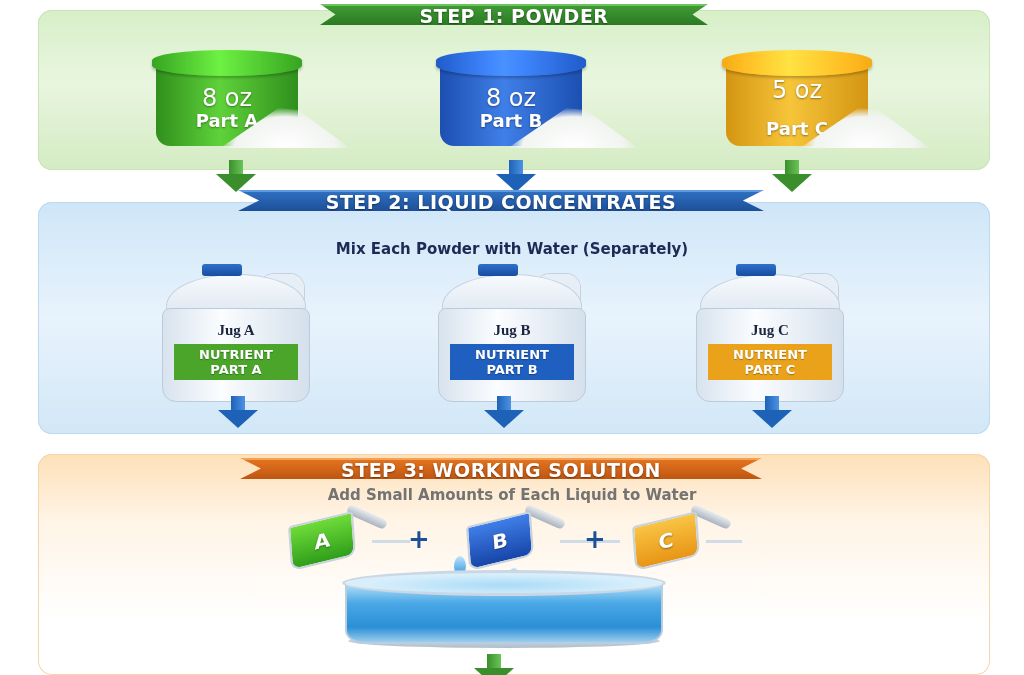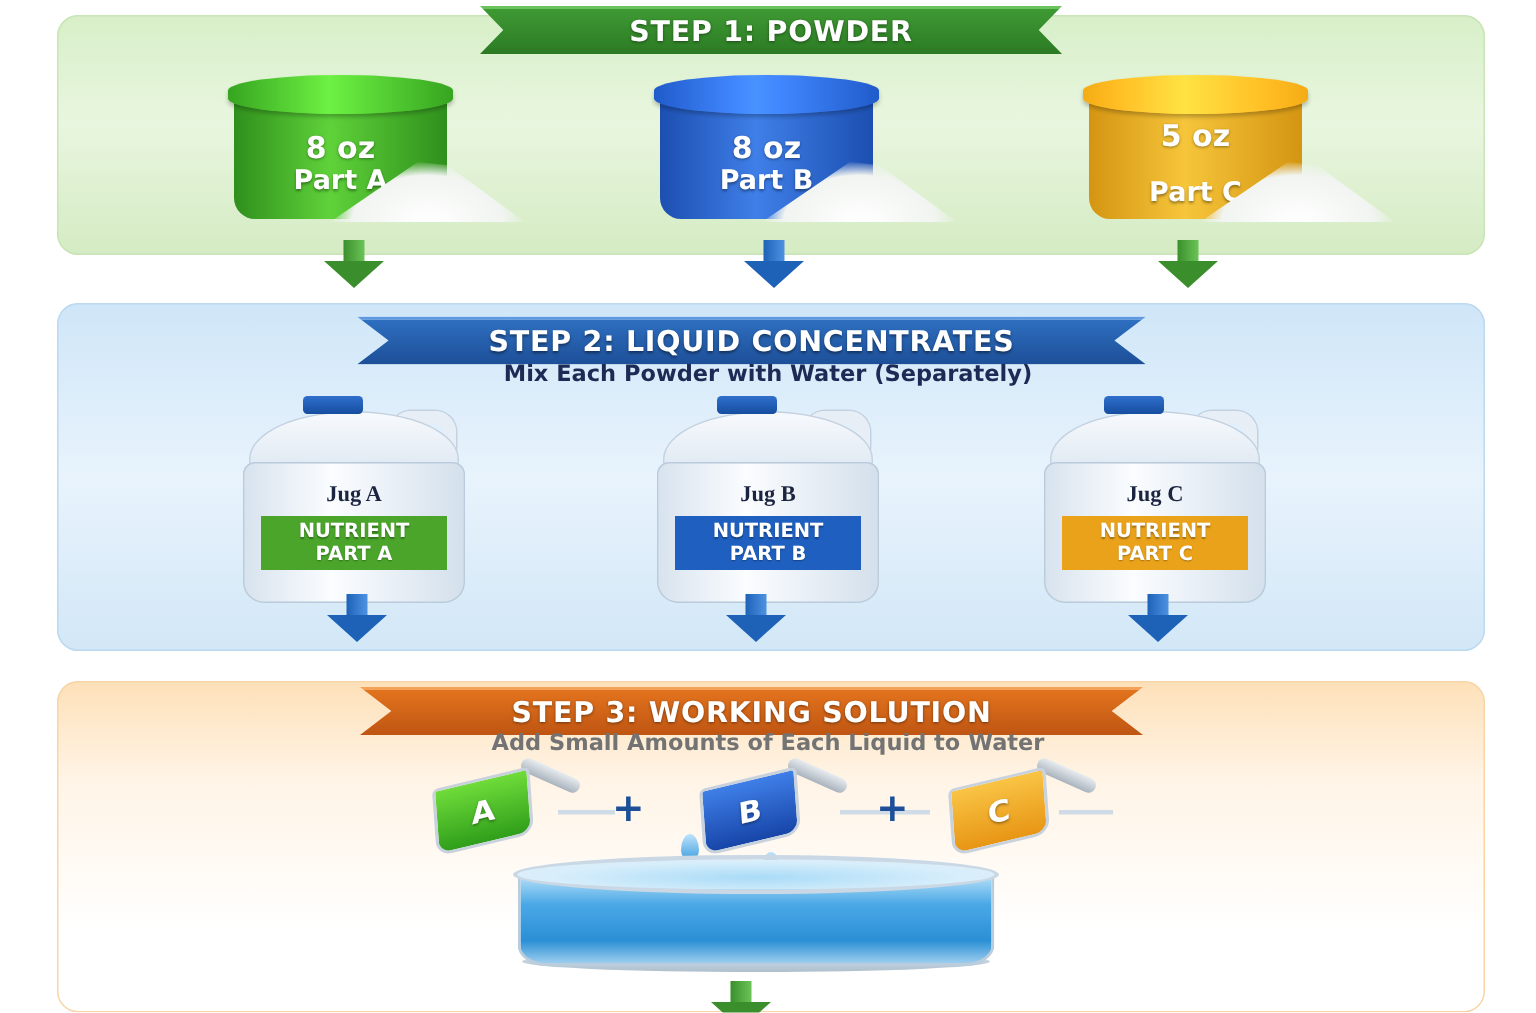--- a/index.html
+++ b/index.html
@@ -17,7 +17,7 @@
     background: linear-gradient(180deg, #fde0b8 0%, #fff4e6 30%, #ffffff 75%);
     box-shadow: inset 0 0 0 1px #f7d5a8; }
 
-  .ribbon { position: absolute; height: 32px; display: flex; align-items: center; justify-content: center;
+  .ribbon { position: absolute; height: 21px; display: flex; align-items: center; justify-content: center;
     color: #ffffff; font-weight: bold; font-size: 19px; letter-spacing: 0.5px;
     text-shadow: 0 1px 2px rgba(0,0,0,0.45);
     clip-path: polygon(0 0, 100% 0, 96% 50%, 100% 100%, 0 100%, 4% 50%); }

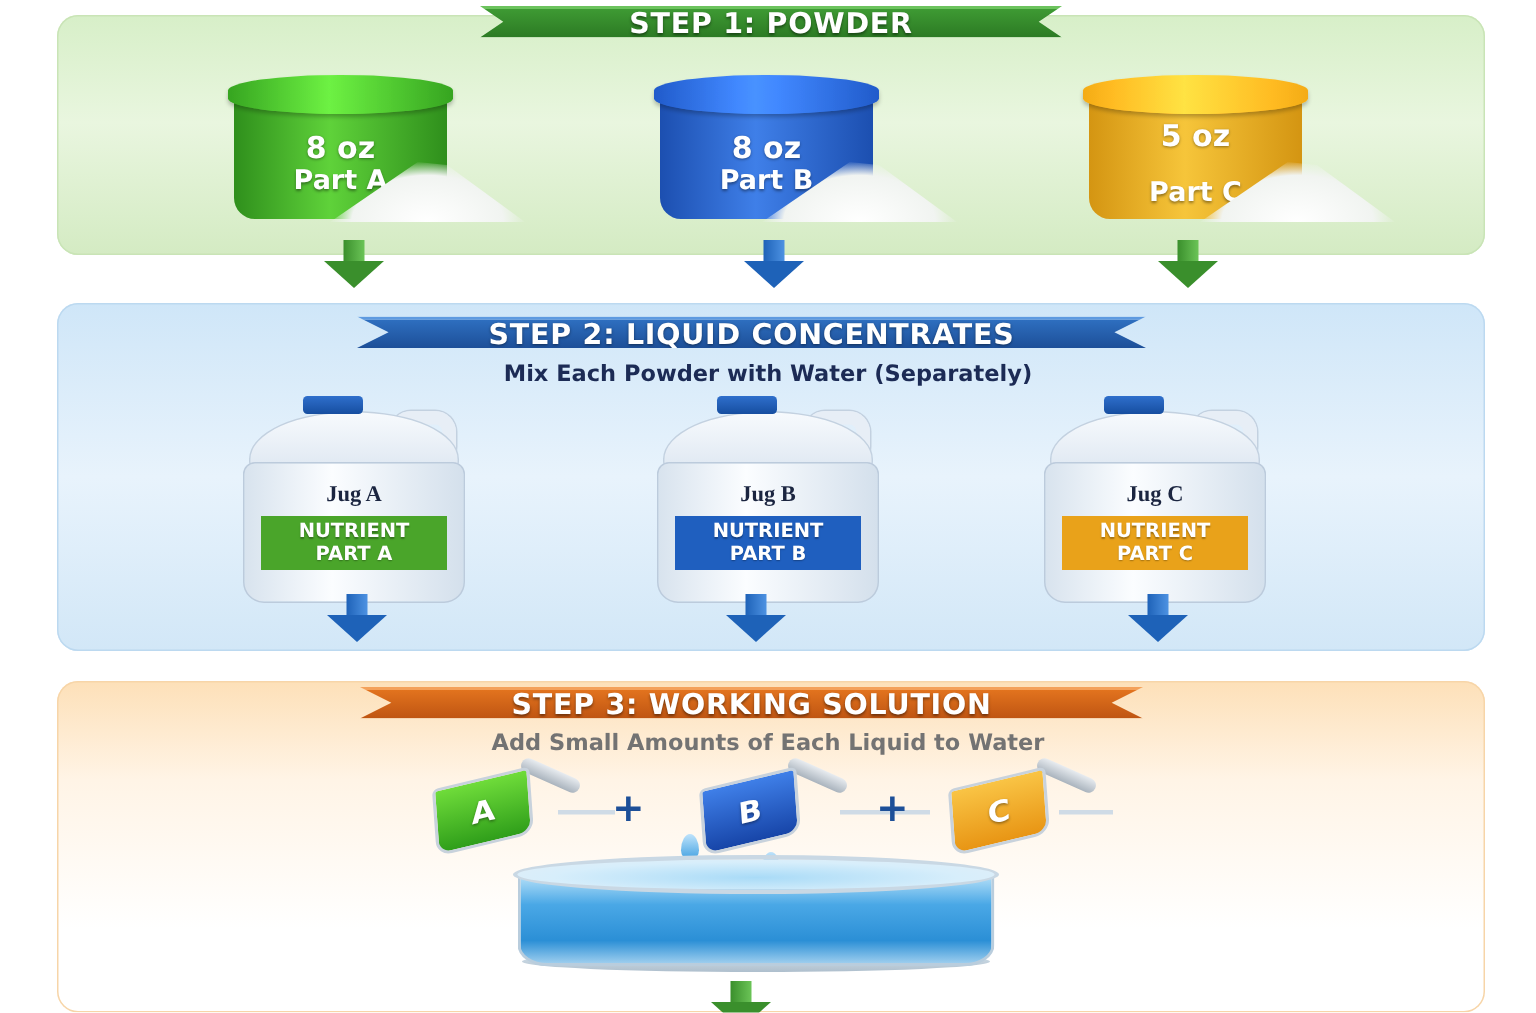--- a/index.html
+++ b/index.html
@@ -37,7 +37,7 @@
   .tub-a { left: 156px; background: linear-gradient(90deg, #2f8f1c, #5fd23a 45%, #2f8f1c); }
   .tub-b { left: 440px; background: linear-gradient(90deg, #1c4fb0, #3f7fe8 45%, #1c4fb0); }
   .tub-c { left: 726px; background: linear-gradient(90deg, #d49512, #f6c53a 45%, #d49512); gap: 16px; }
-  .tub-amount { position: relative; color: #fff; font-weight: bold; font-size: 20px; line-height: 26px; text-shadow: 0 1px 2px rgba(0,0,0,0.4); }
+  .tub-amount { position: relative; color: #fff; font-weight: normal; font-size: 24px; line-height: 26px; text-shadow: 0 1px 2px rgba(0,0,0,0.4); }
   .tub-label { position: relative; color: #fff; font-weight: bold; font-size: 18px; line-height: 20px; text-shadow: 0 1px 2px rgba(0,0,0,0.4); }
 
   .powder { position: absolute; width: 130px; height: 40px; top: 108px;

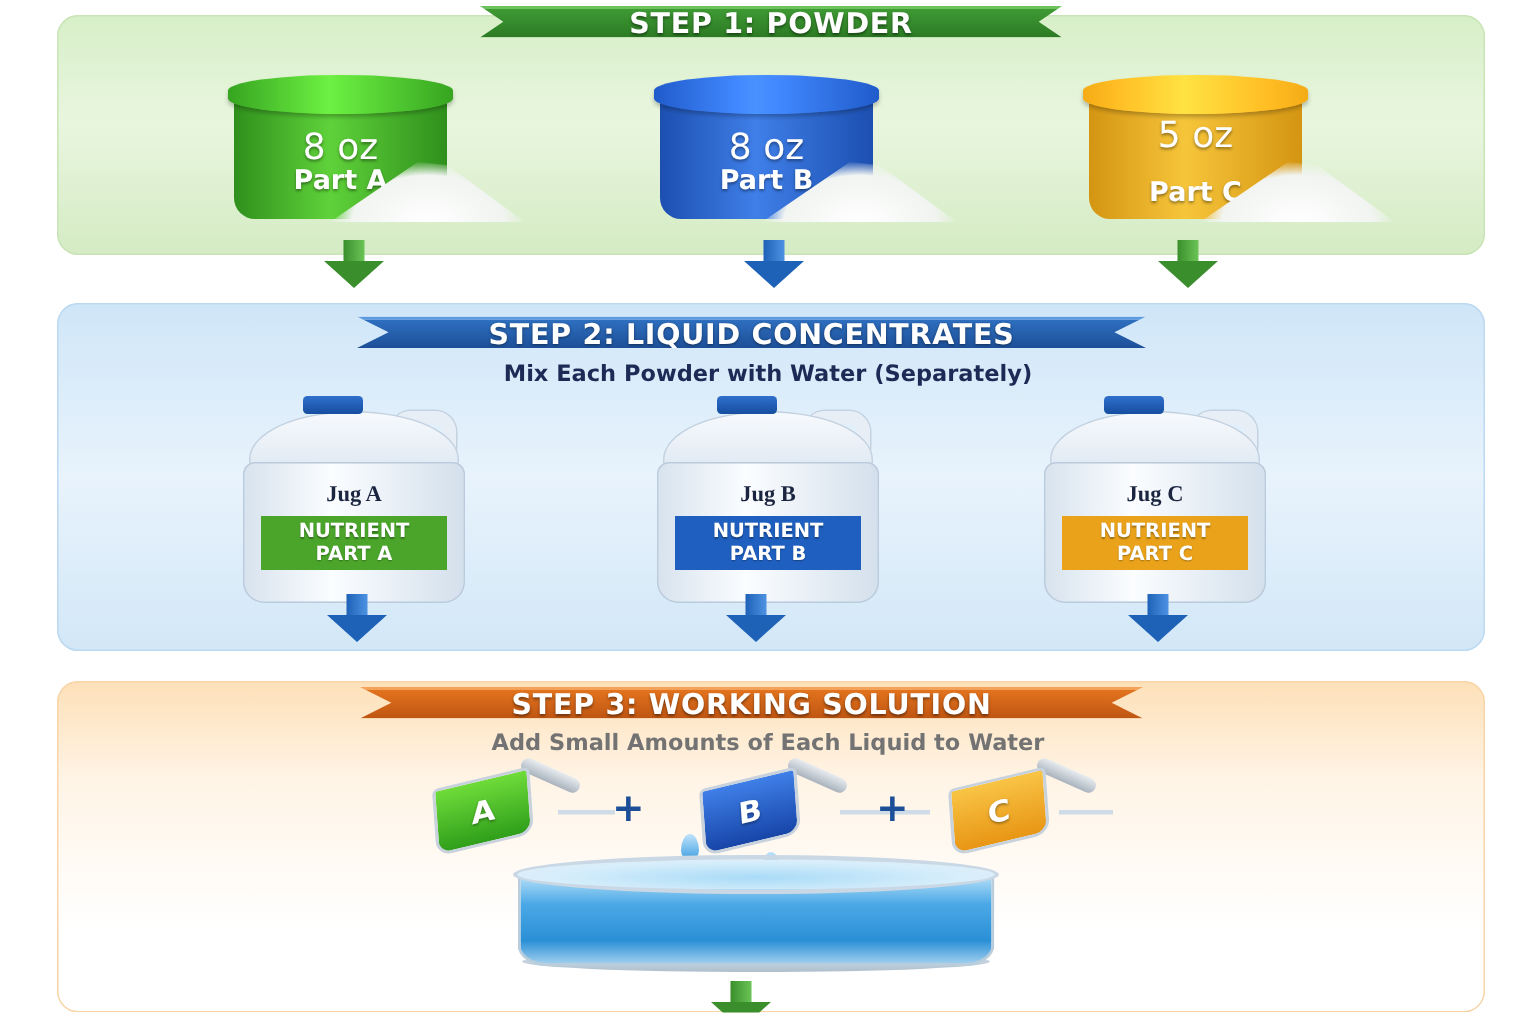--- a/index.html
+++ b/index.html
@@ -22,7 +22,7 @@
     text-shadow: 0 1px 2px rgba(0,0,0,0.45);
     clip-path: polygon(0 0, 100% 0, 96% 50%, 100% 100%, 0 100%, 4% 50%); }
   .ribbon-1 { left: 320px; top: 4px; width: 388px; background: linear-gradient(180deg, #3e9a33, #2c7a24); border-top: 2px solid #6cc35d; }
-  .ribbon-2 { left: 238px; top: 211px; width: 526px; background: linear-gradient(180deg, #2e6fc0, #1d4f98); border-top: 2px solid #5e9ae0; }
+  .ribbon-2 { left: 238px; top: 190px; width: 526px; background: linear-gradient(180deg, #2e6fc0, #1d4f98); border-top: 2px solid #5e9ae0; }
   .ribbon-3 { left: 240px; top: 446px; width: 522px; background: linear-gradient(180deg, #e2731e, #bf5512); border-top: 2px solid #f4a15a; margin-top: 12px; }
 
   .subtitle { position: absolute; font-weight: bold; font-size: 15px; width: 100%; text-align: center; left: 0; }

